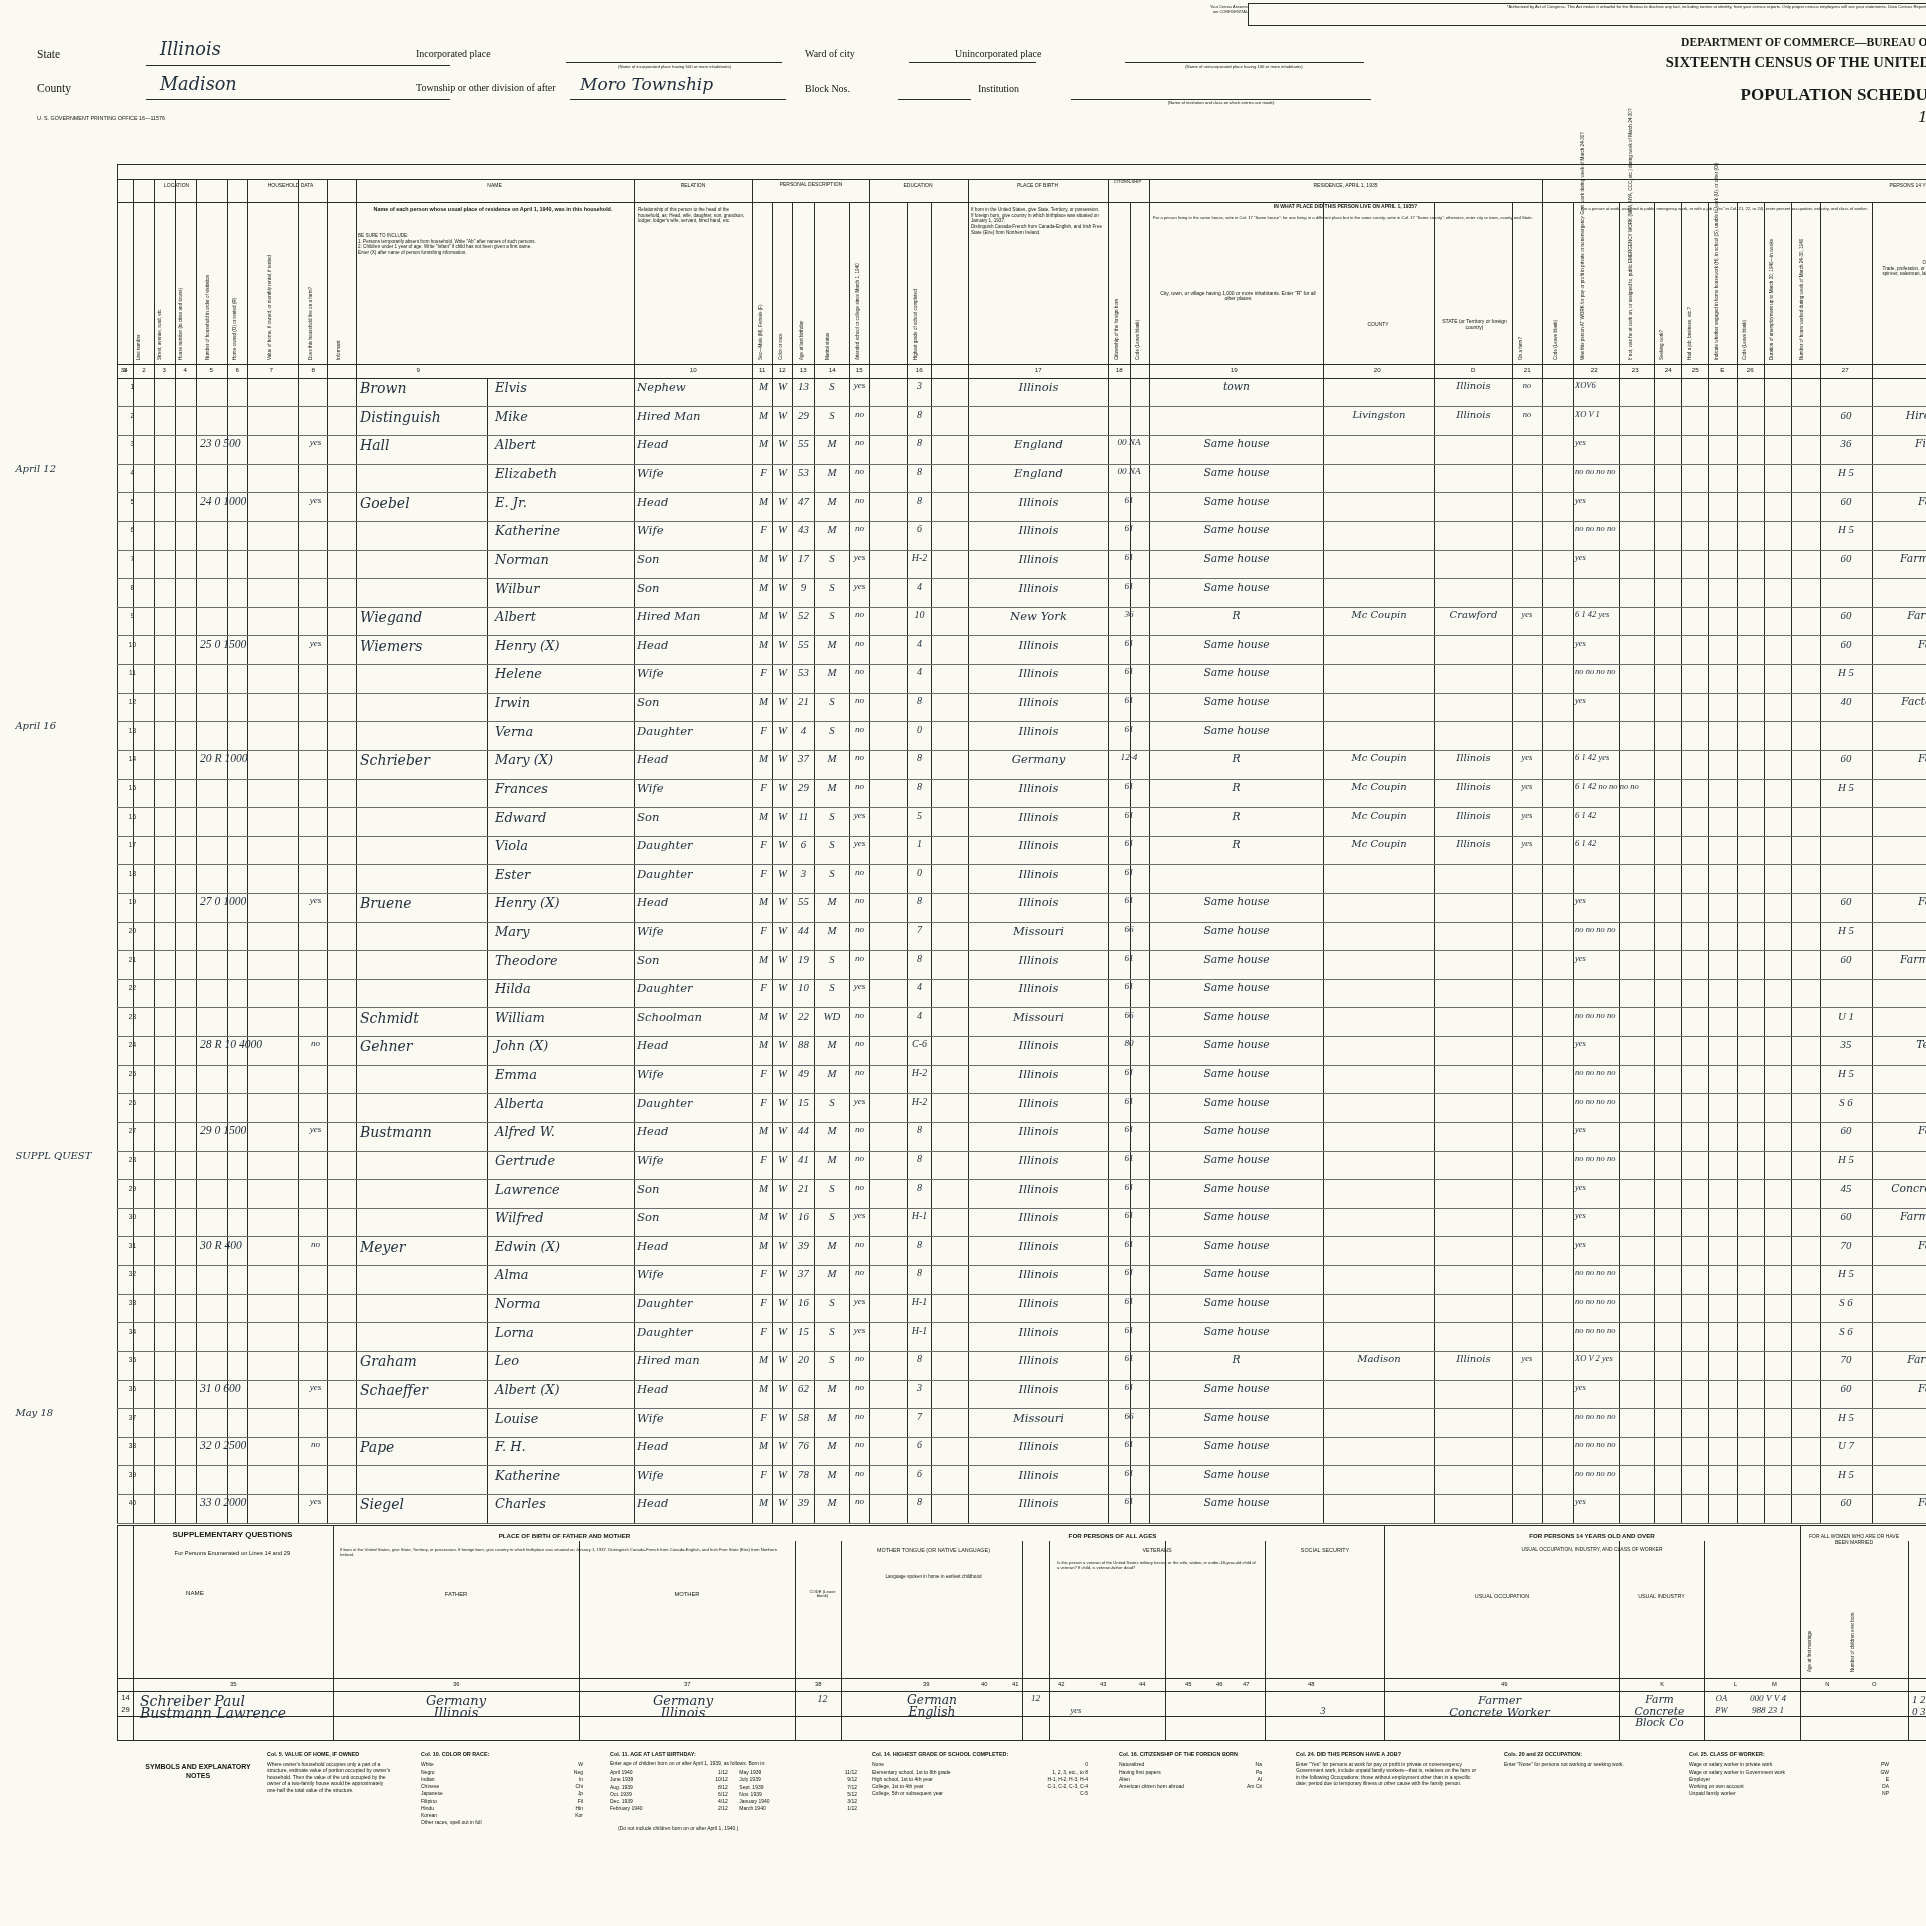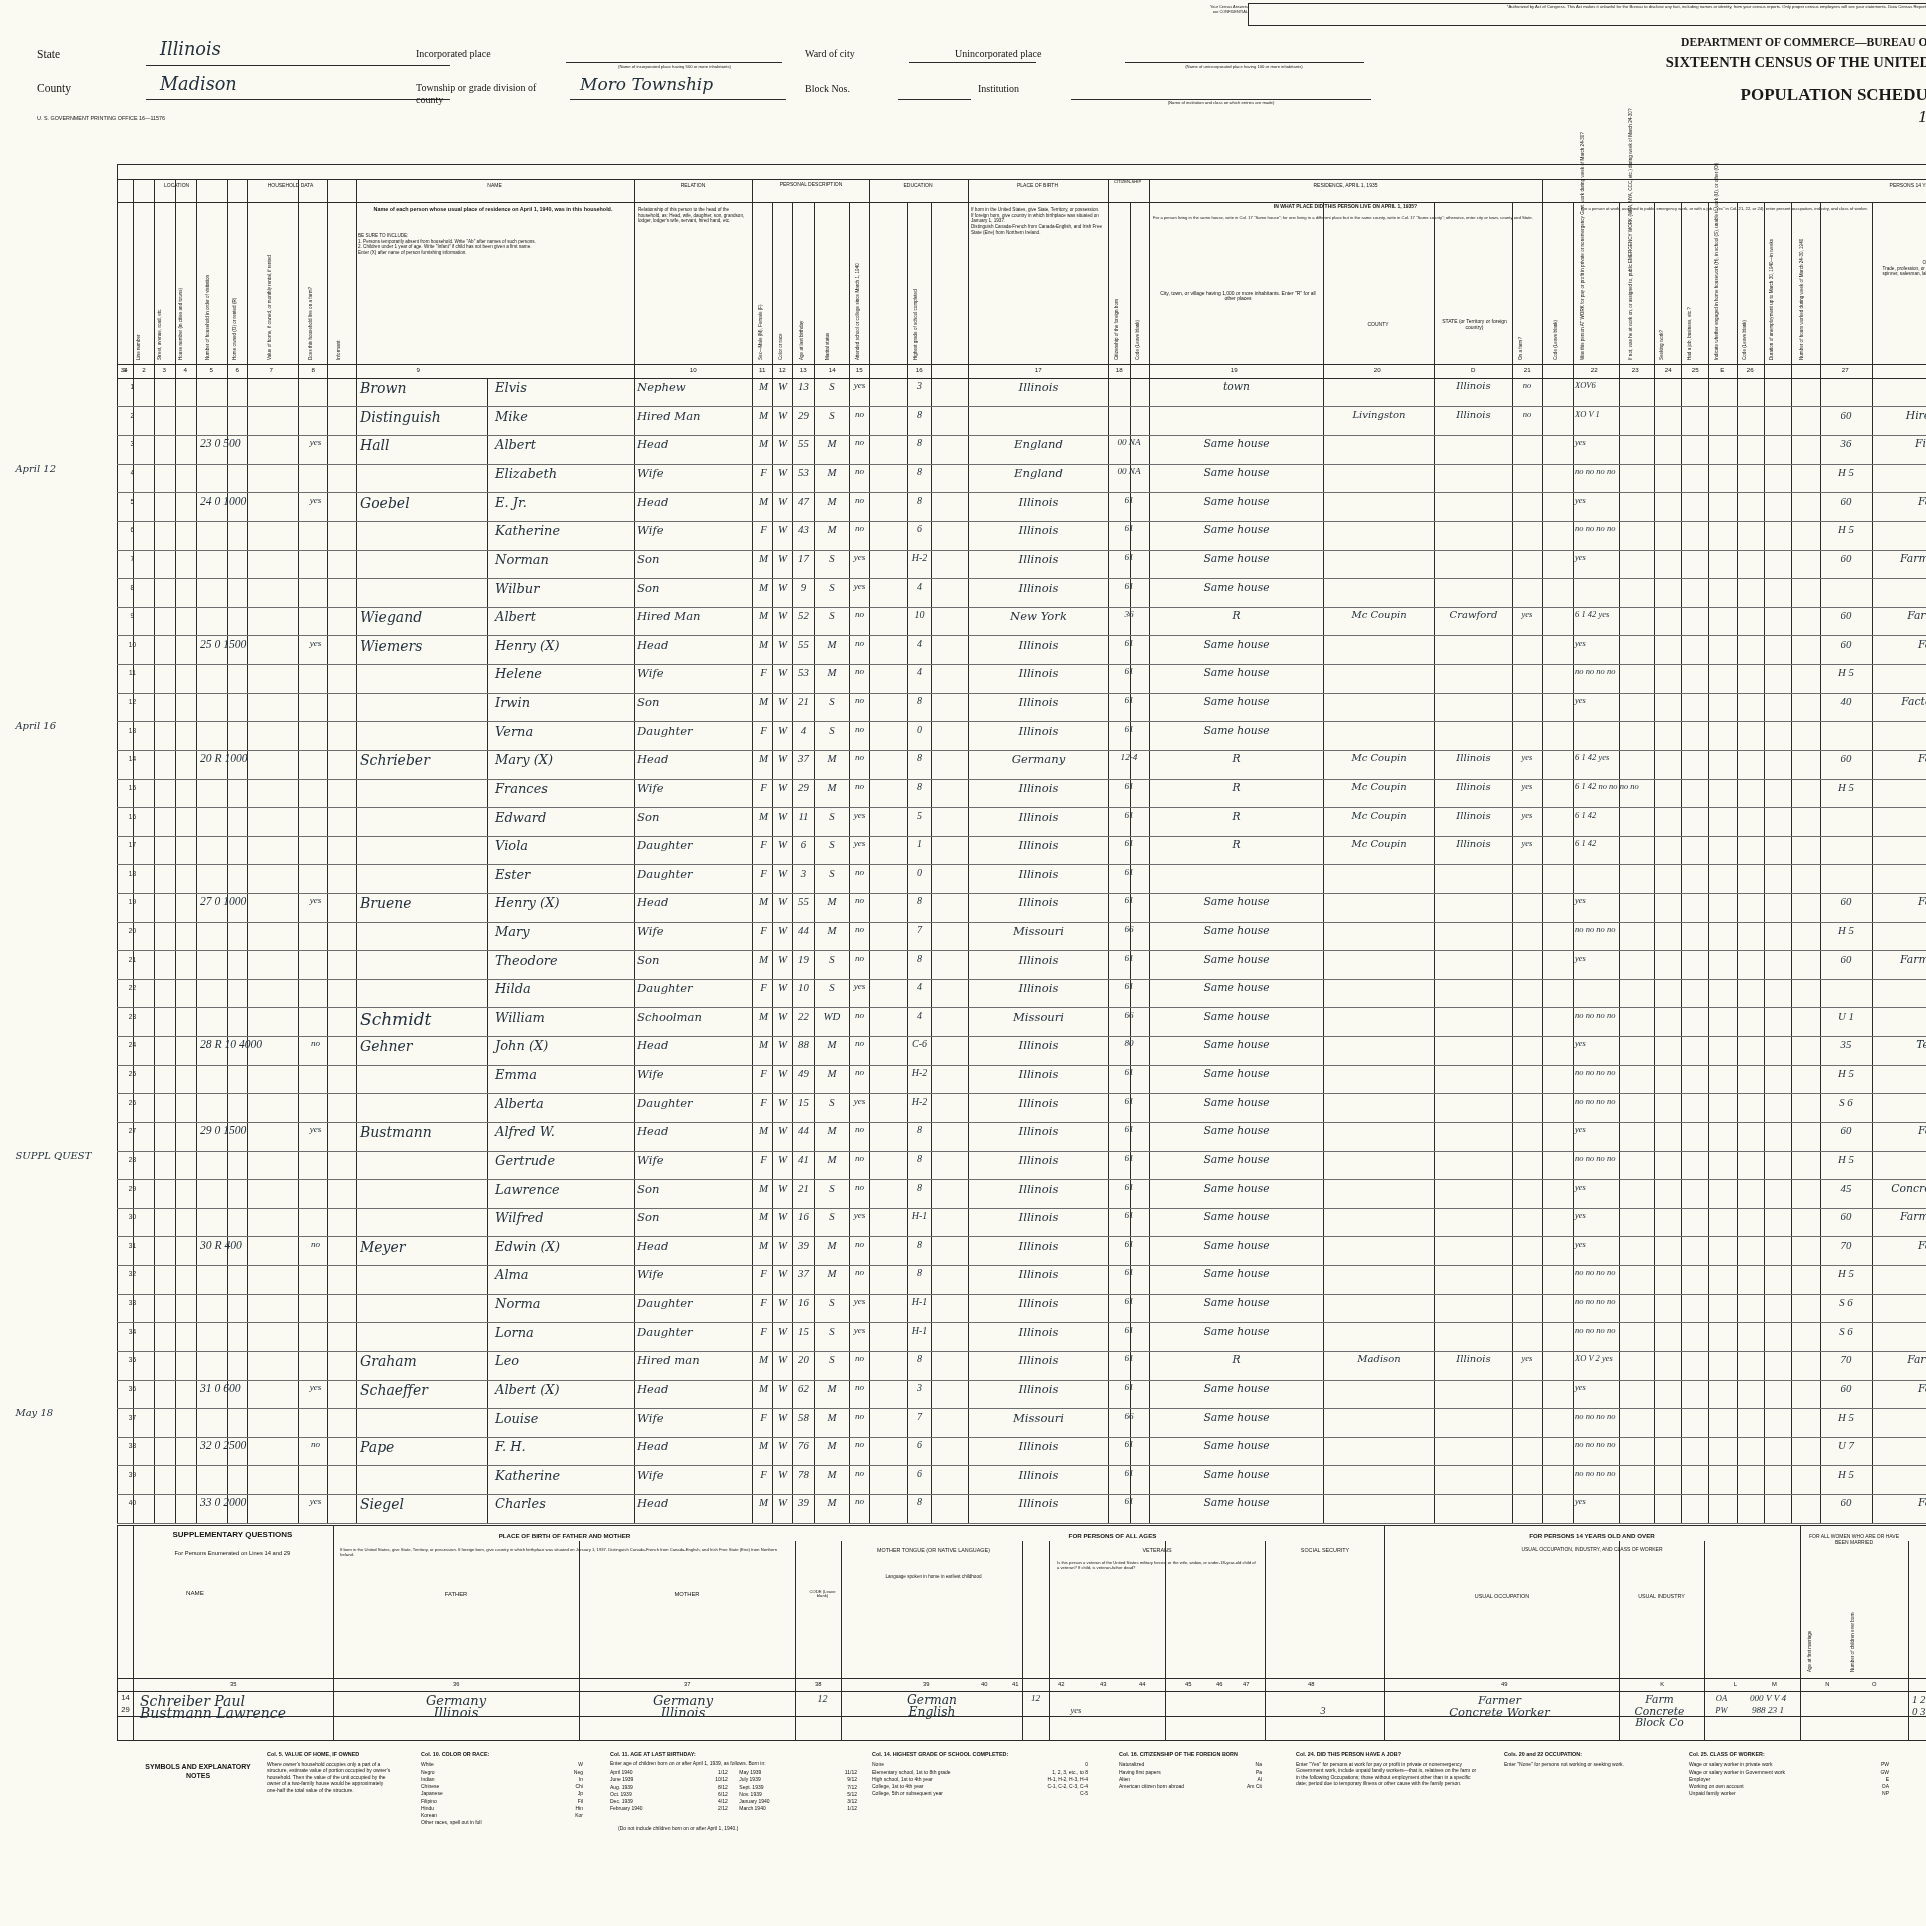--- a/index.html
+++ b/index.html
@@ -86,7 +86,7 @@
       <div class="ln hl" style="left:566px;top:62px;width:216px;"></div>
       <div class="tx print" style="left:551px;top:65px;width:247px;font-size:4.2px;text-align:center;">(Name of incorporated place having 500 or more inhabitants)</div>
 
-      <div class="tx printserif" style="left:416px;top:82px;width:146px;font-size:10px;line-height:1.15;">Township or grade division of county</div>
+      <div class="tx printserif" style="left:416px;top:82px;width:146px;font-size:10px;line-height:1.15;">Township or other division of after</div>
       <div class="tx hand" style="left:580px;top:76px;font-size:17px;">Moro Township</div>
       <div class="ln hl" style="left:570px;top:99px;width:216px;"></div>
 

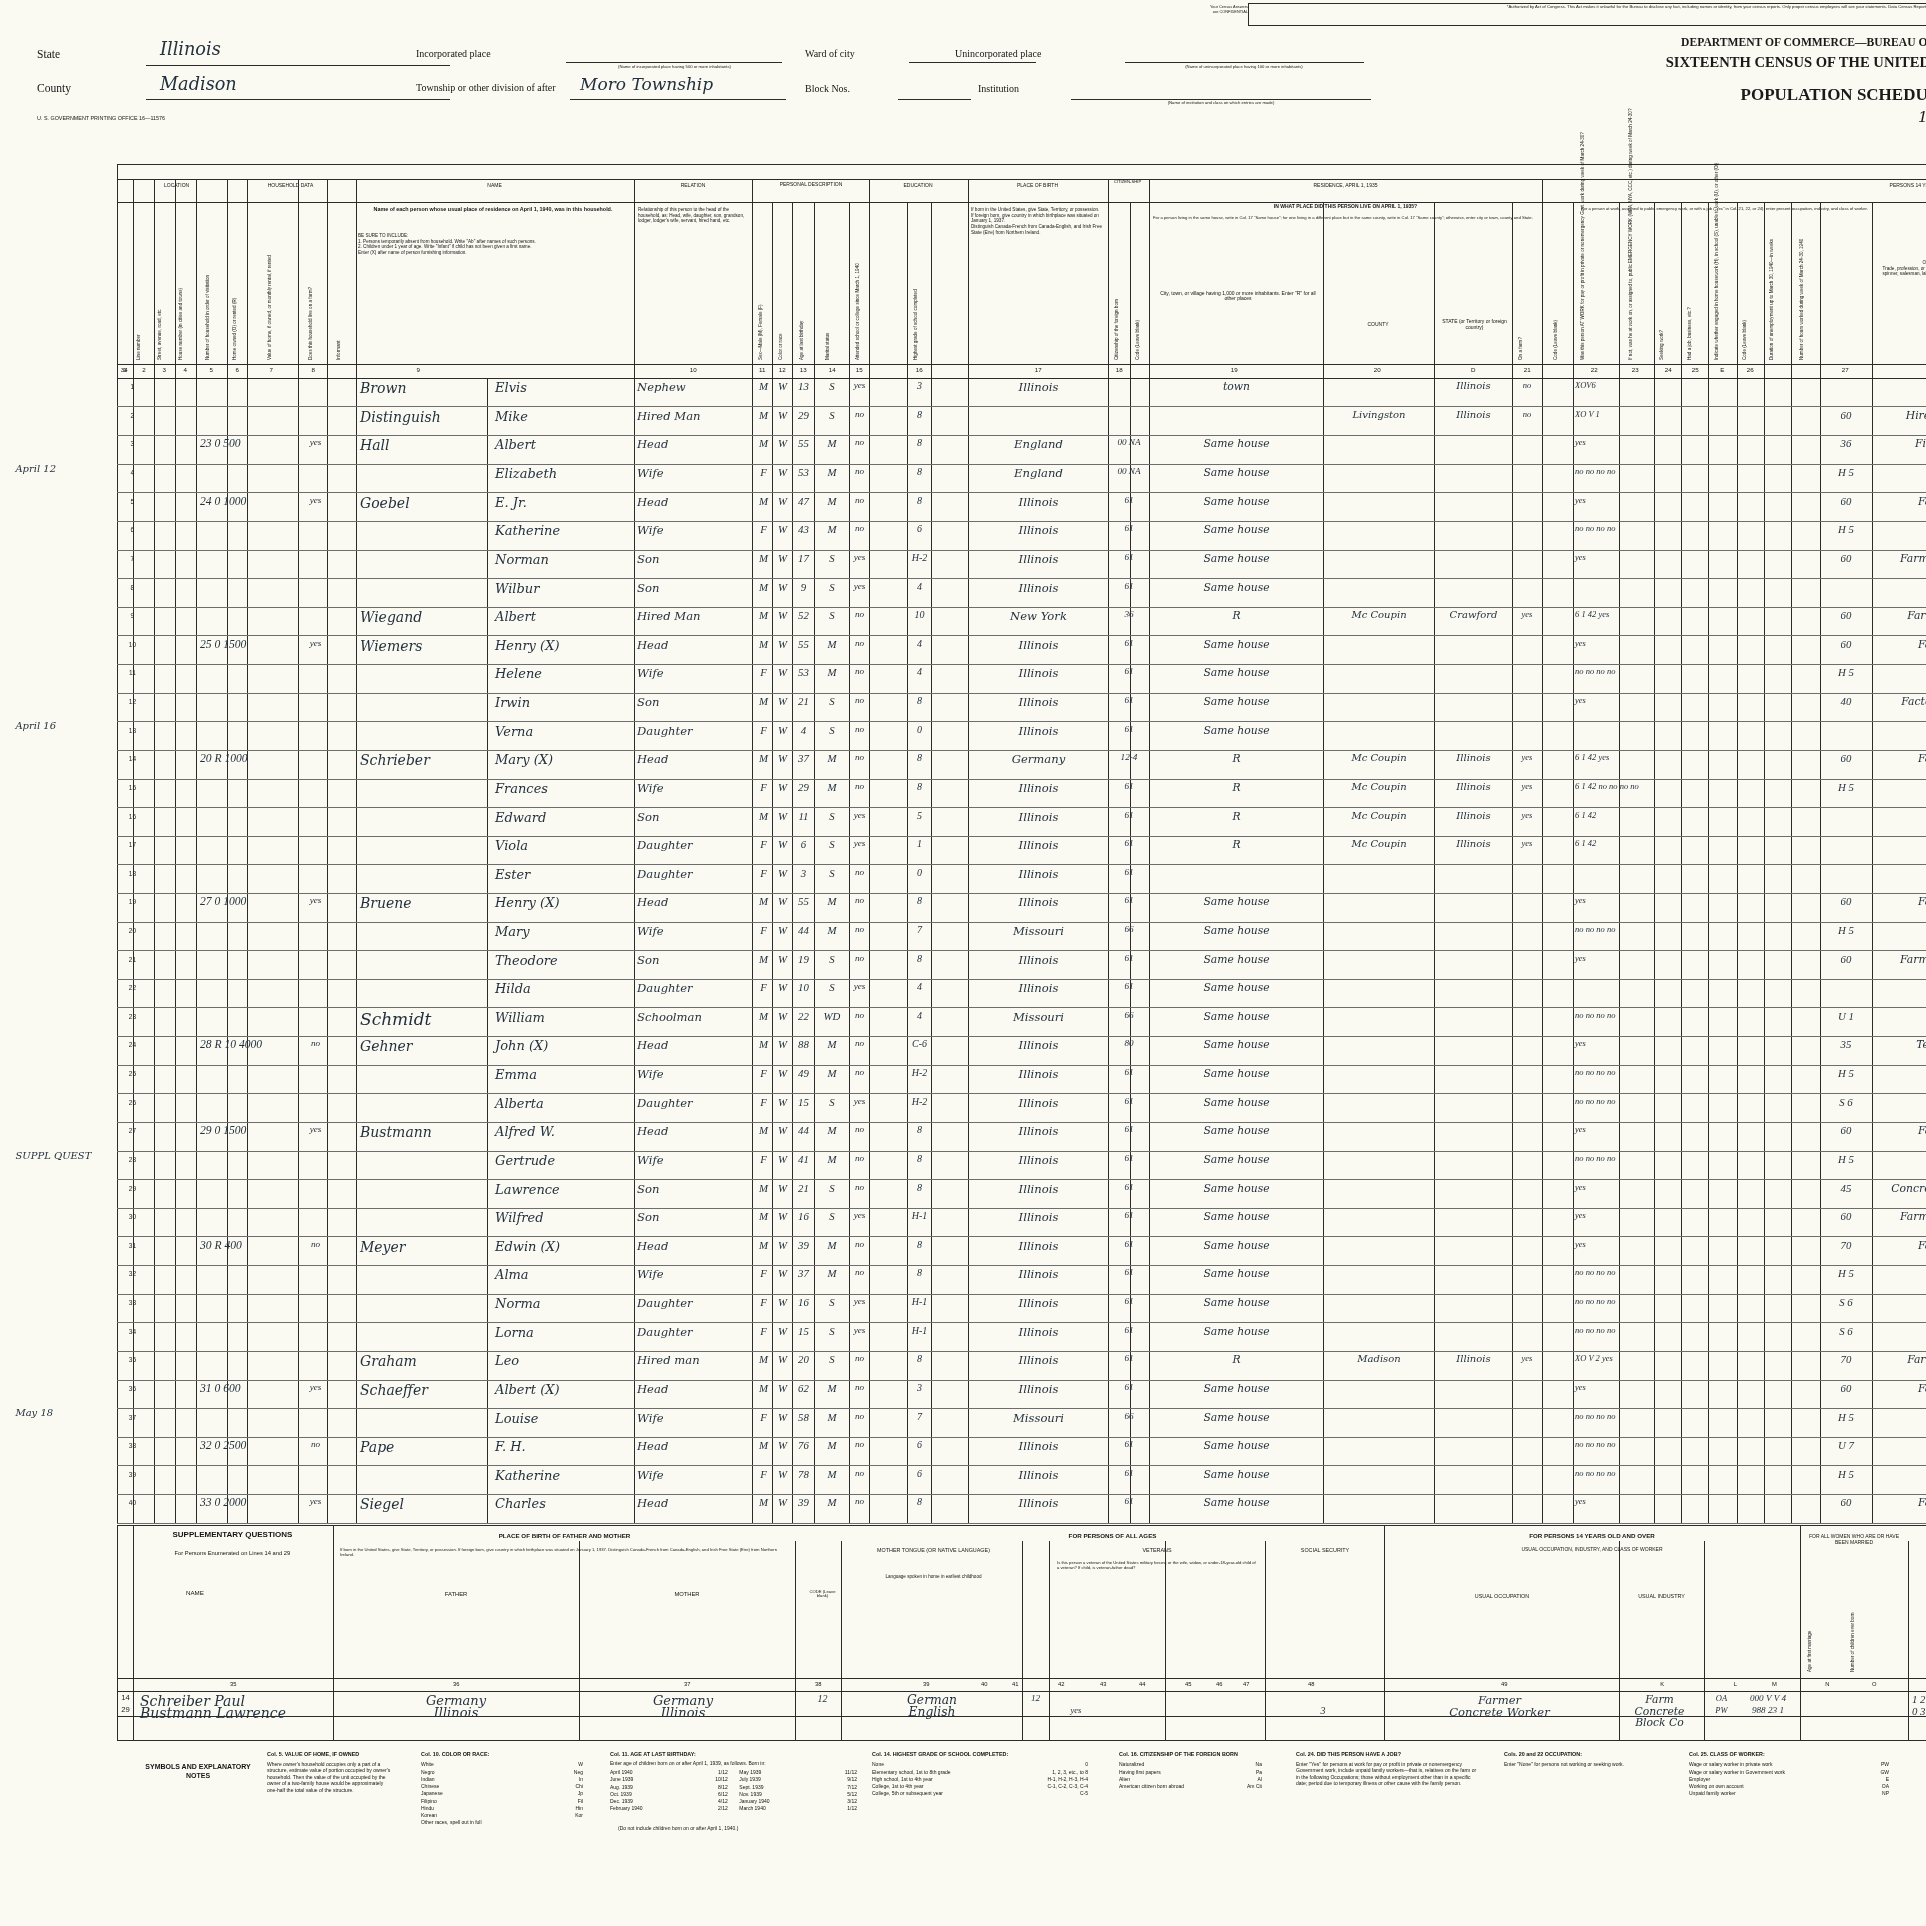--- a/index.html
+++ b/index.html
@@ -657,7 +657,7 @@
           <div class="rowline" style="top: 872px; width: 2369px;"></div>
           <div style="position: absolute; left: 0px; top: 844px; width: 2369px; height: 29px;">
             <div class="tx cellnum" style="left: 7.7px; top: 6.2px; width: 15.4px; text-align: center;">23</div>
-            <div class="tx hand" style="left: 243px; top: 3.1px; width: 127px; text-align: left; font-size: 17px;">Schmidt</div>
+            <div class="tx hand" style="left: 243px; top: 3.1px; width: 127px; text-align: left; font-size: 14px;">Schmidt</div>
             <div class="tx hand" style="left: 378px; top: 3.1px; width: 139px; text-align: left; font-size: 13px;">William</div>
             <div class="tx hand" style="left: 520px; top: 3.1px; width: 112px; text-align: left; font-size: 11.6px;">Schoolman</div>
             <div class="tx hand2" style="left: 638px; top: 3.1px; width: 17px; text-align: center; font-size: 10.8px;">M</div>

